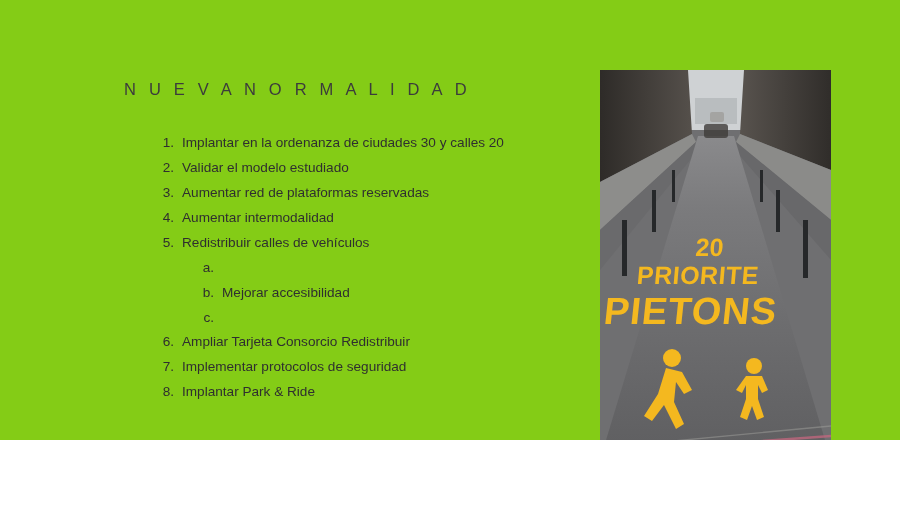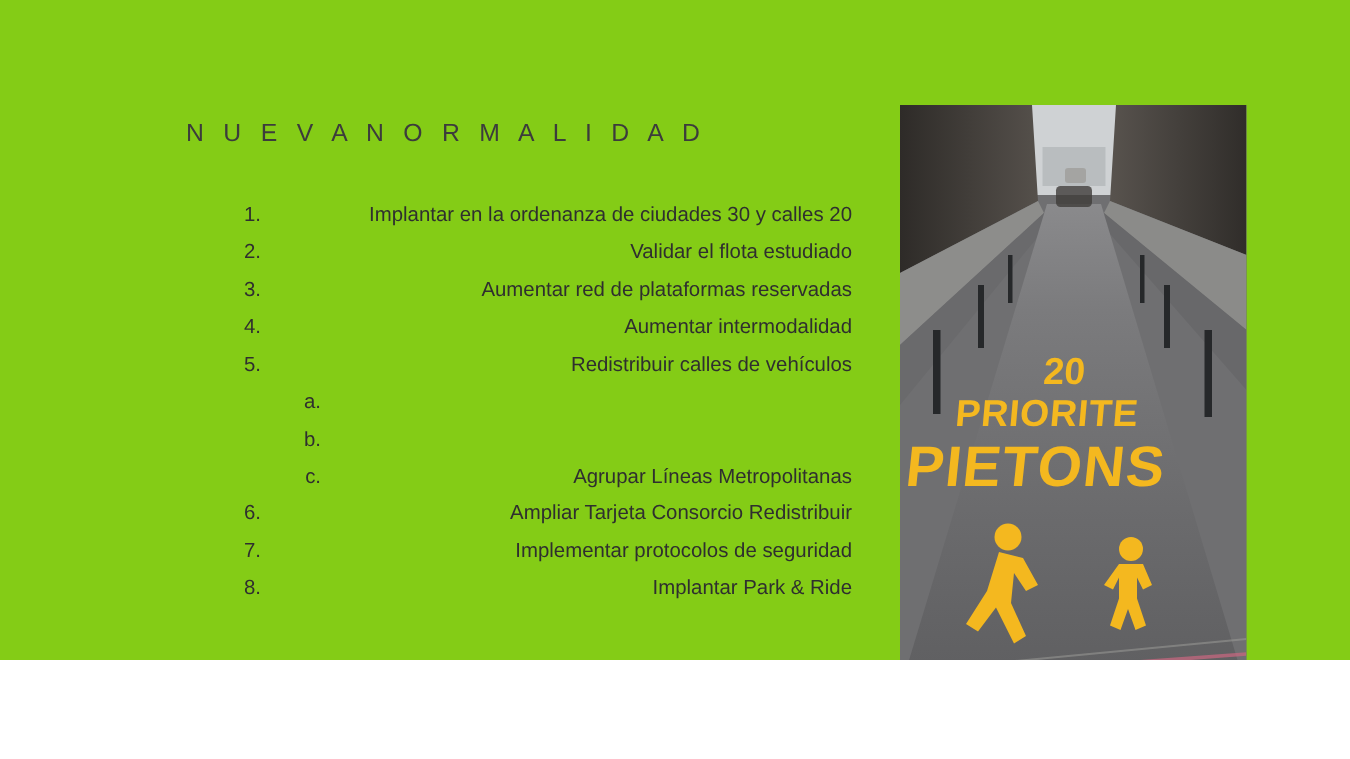--- a/index.html
+++ b/index.html
@@ -57,7 +57,6 @@
   }
   .list-item .text {
     flex: 1 1 auto;
-    text-align: right;
   }
   .photo {
     position: absolute;

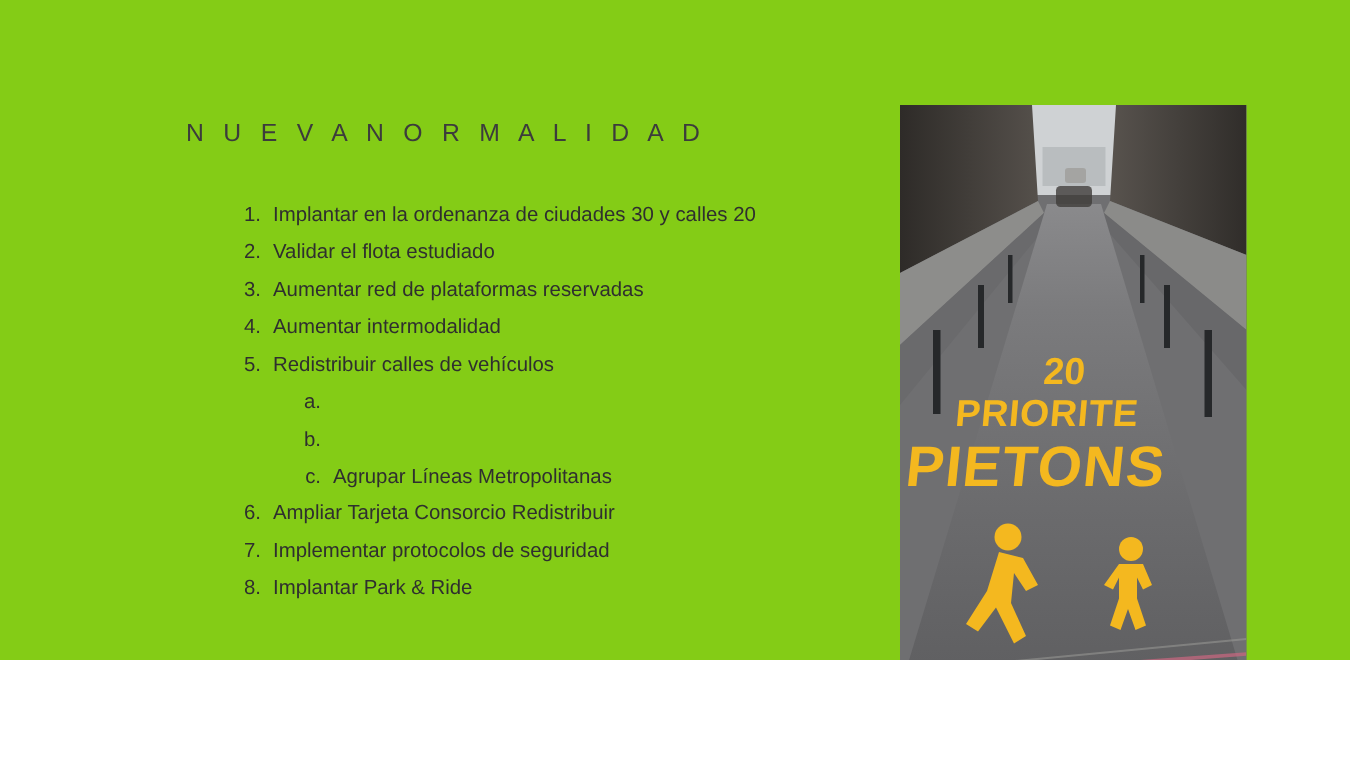--- a/index.html
+++ b/index.html
@@ -87,7 +87,7 @@
     </div>
     <div class="list-item level-1">
       <span class="marker">2.</span>
-      <span class="text">Validar el flota estudiado</span>
+      <span class="text">Validar el modelo estudiado</span>
     </div>
     <div class="list-item level-1">
       <span class="marker">3.</span>

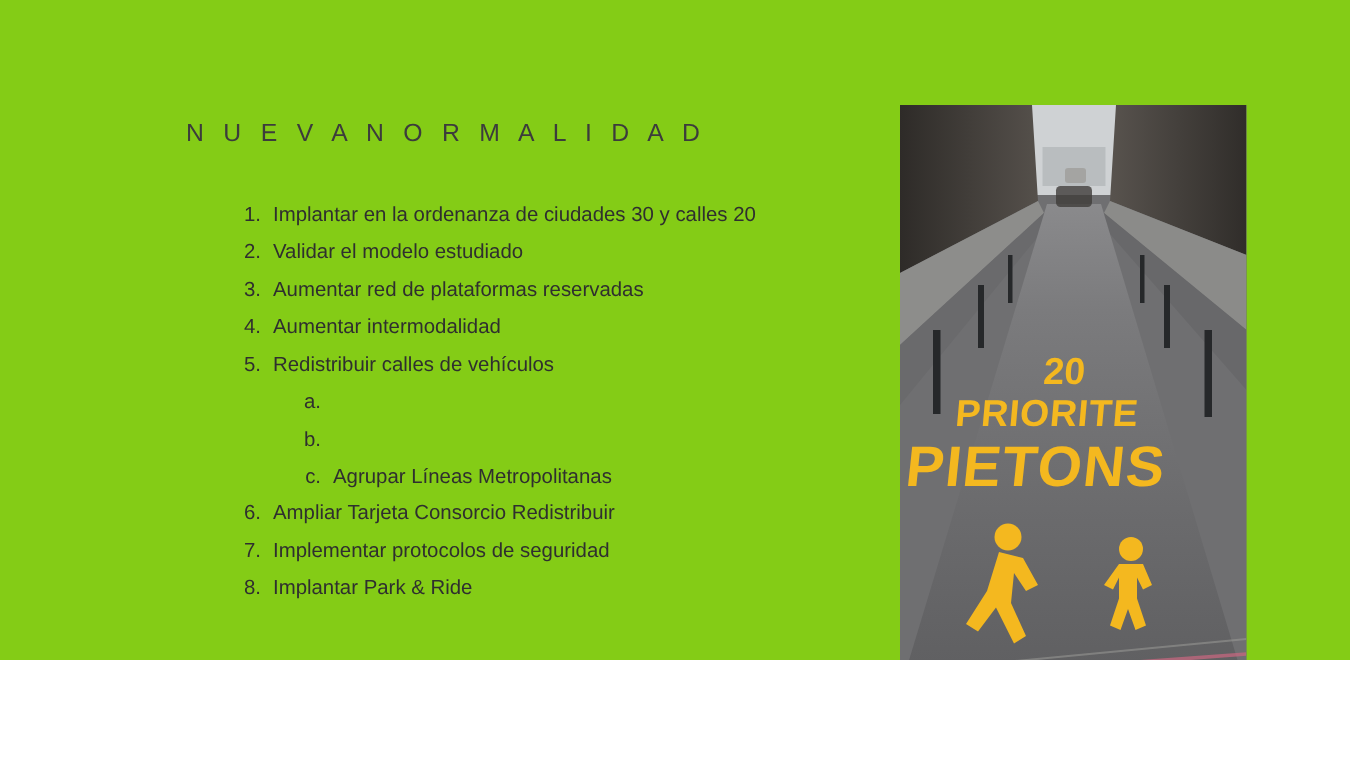--- a/index.html
+++ b/index.html
@@ -106,6 +106,7 @@
     </div>
     <div class="list-item level-2">
       <span class="marker">b.</span>
+      <span class="text">Mejorar accesibilidad</span>
     </div>
     <div class="list-item level-2">
       <span class="marker">c.</span>

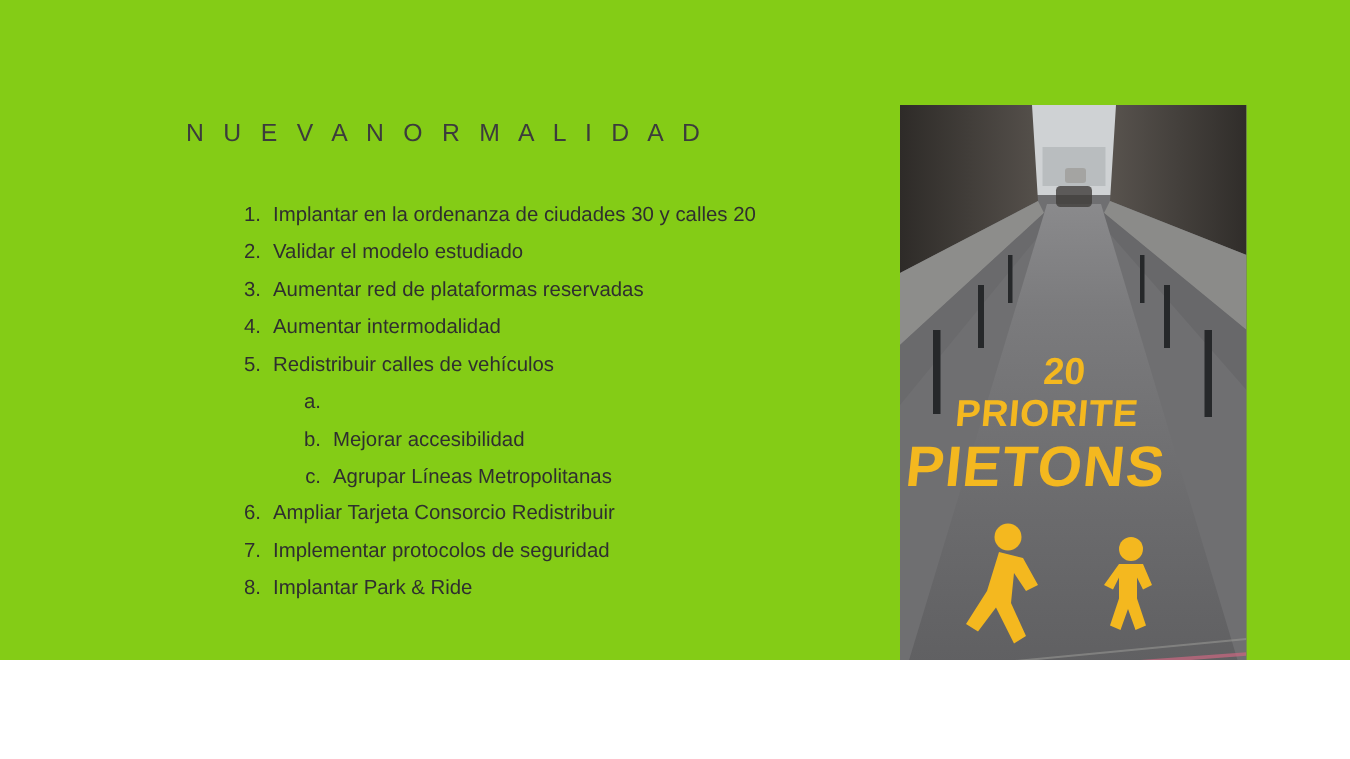--- a/index.html
+++ b/index.html
@@ -110,7 +110,6 @@
     </div>
     <div class="list-item level-2">
       <span class="marker">c.</span>
-      <span class="text">Agrupar Líneas Metropolitanas</span>
     </div>
     <div class="list-item level-1">
       <span class="marker">6.</span>

